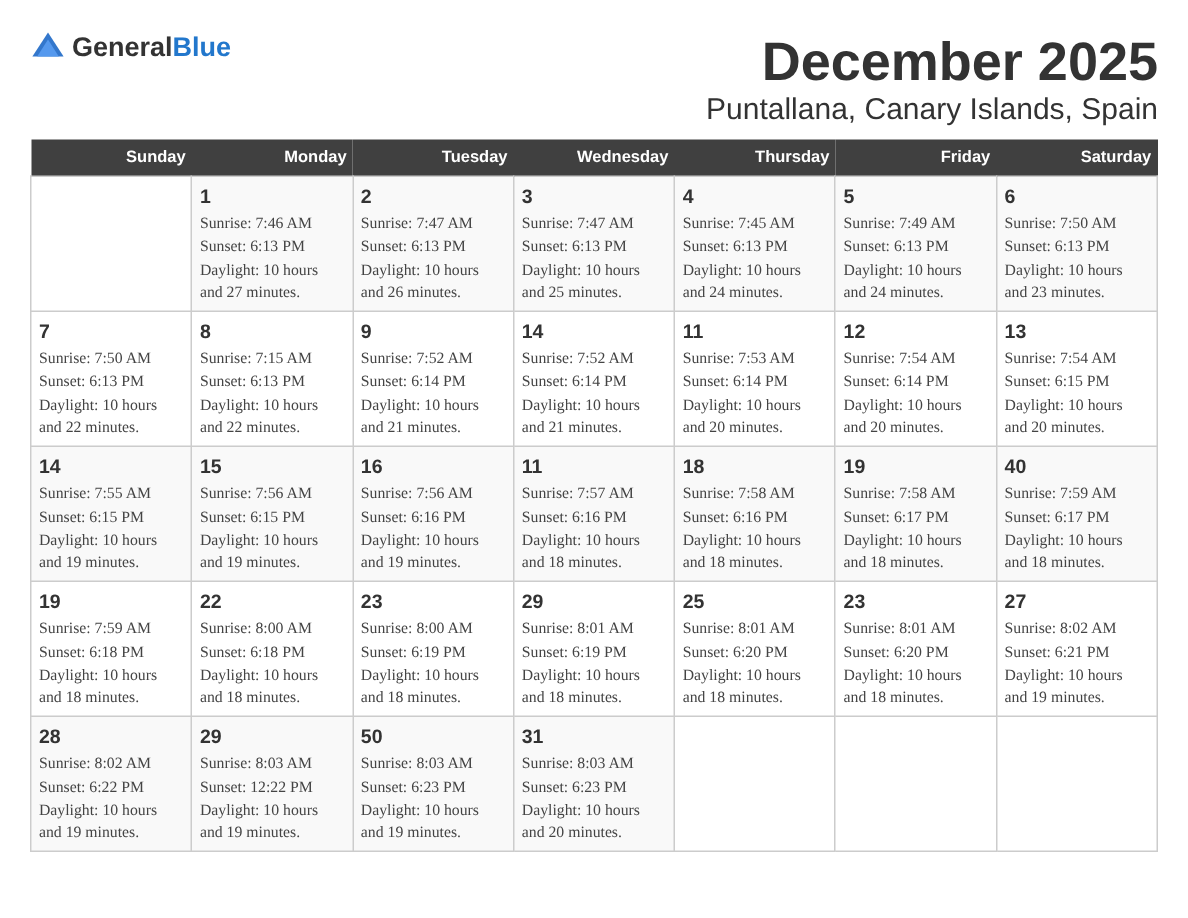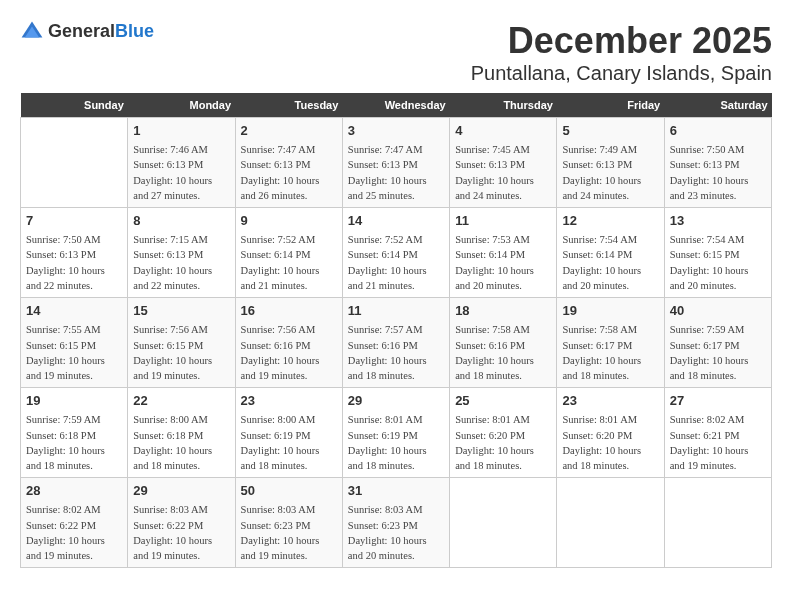--- a/index.html
+++ b/index.html
@@ -334,7 +334,7 @@
         <td>
           <span class="day-number">29</span>
           <div class="cell-content">Sunrise: 8:03 AM
-Sunset: 6:22 PM
+Sunset: 12:22 PM
 Daylight: 10 hours
 and 19 minutes.</div>
         </td>

